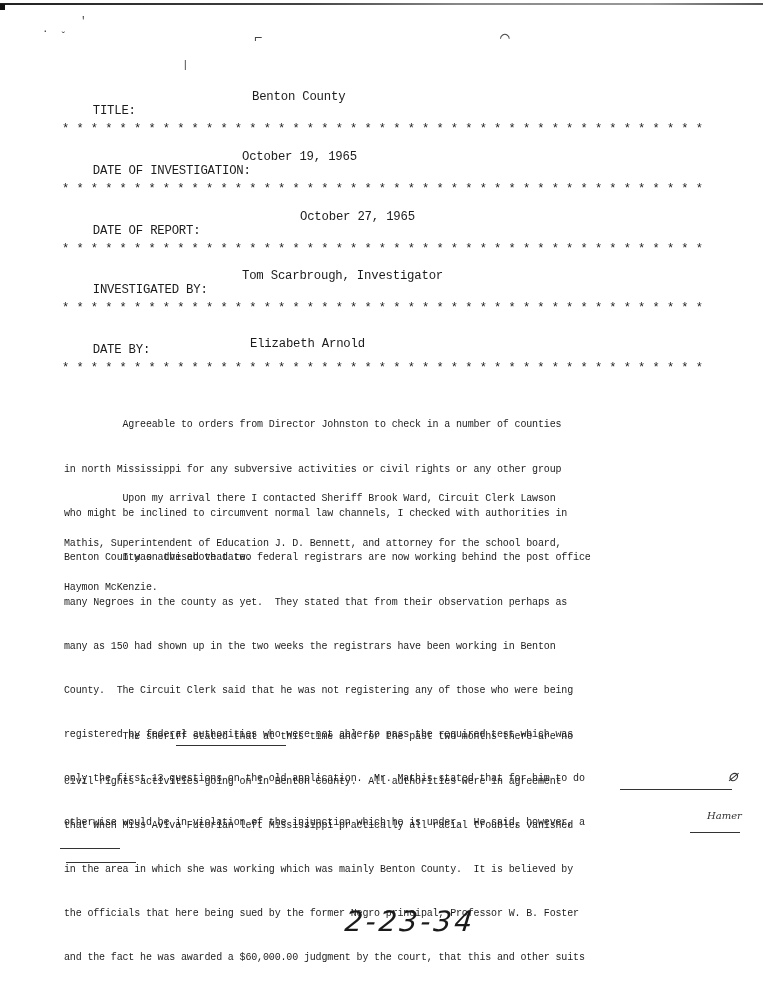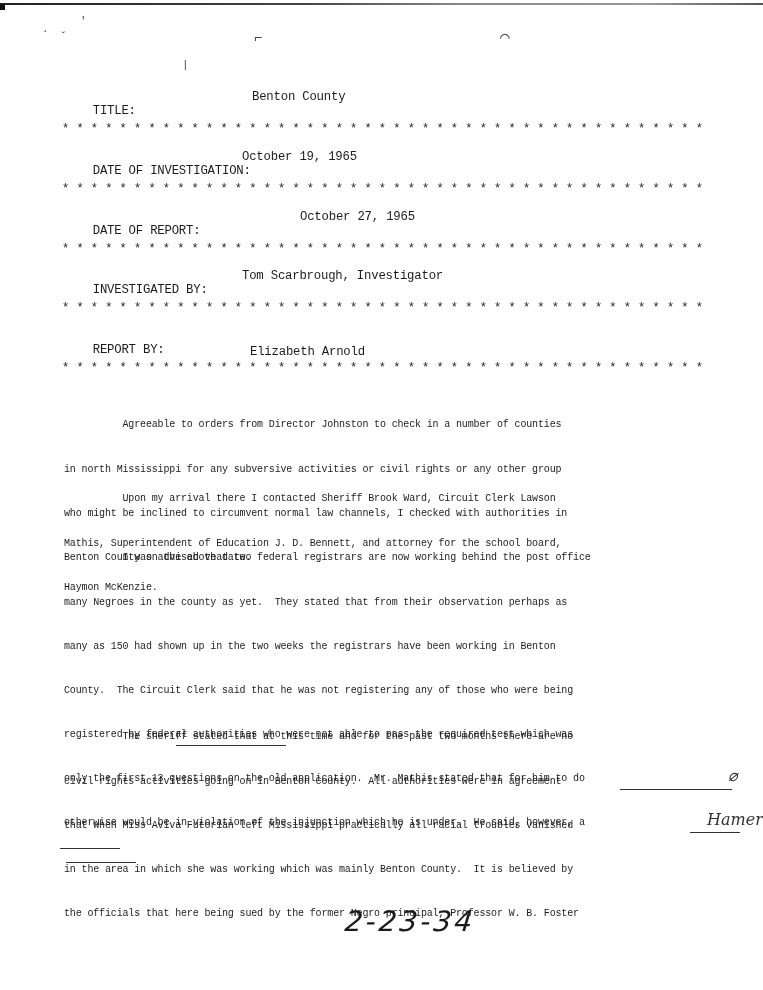--- a/index.html
+++ b/index.html
@@ -57,7 +57,7 @@
   <div class="stars" style="top:302px;">* * * * * * * * * * * * * * * * * * * * * * * * * * * * * * * * * * * * * * * * * * * * *</div>
 
   <div class="field" style="top:329px;">
-    <span>REPORT BY:</span>
+    <span>DATE BY:</span>
     <span class="val" style="left:186px;top:16px;">Elizabeth Arnold</span>
   </div>
   <div class="stars" style="top:362px;">* * * * * * * * * * * * * * * * * * * * * * * * * * * * * * * * * * * * * * * * * * * * *</div>

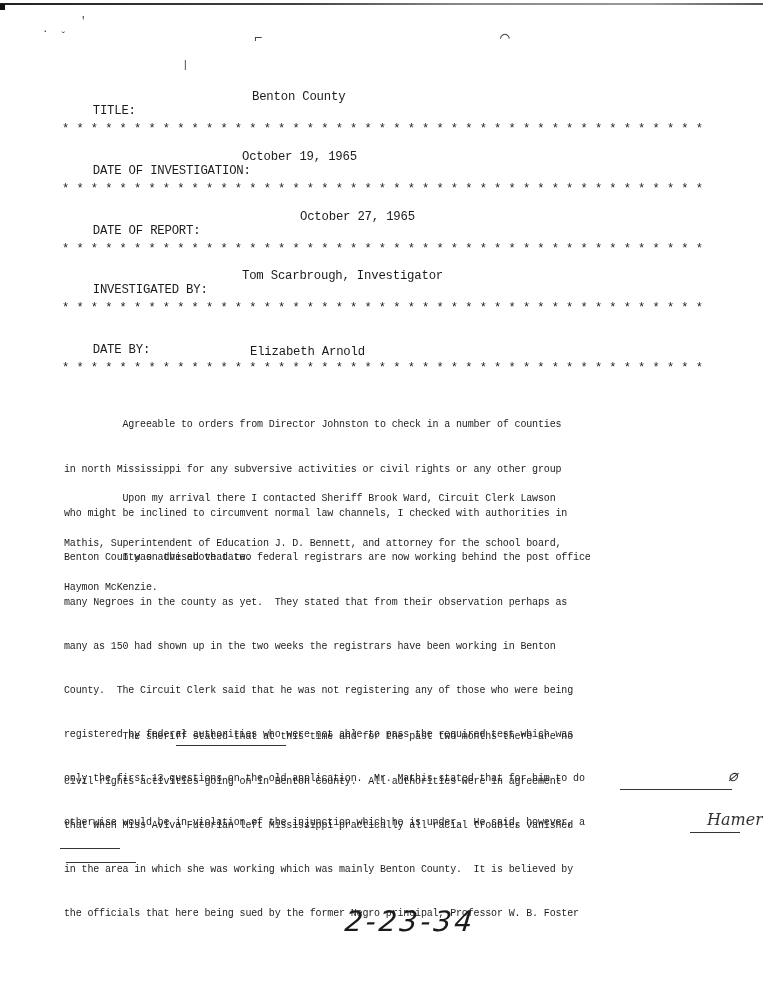--- a/index.html
+++ b/index.html
@@ -58,7 +58,7 @@
 
   <div class="field" style="top:329px;">
     <span>DATE BY:</span>
-    <span class="val" style="left:186px;top:16px;">Elizabeth Arnold</span>
+    <span class="val" style="left:186px;top:8px;">Elizabeth Arnold</span>
   </div>
   <div class="stars" style="top:362px;">* * * * * * * * * * * * * * * * * * * * * * * * * * * * * * * * * * * * * * * * * * * * *</div>
 </div>

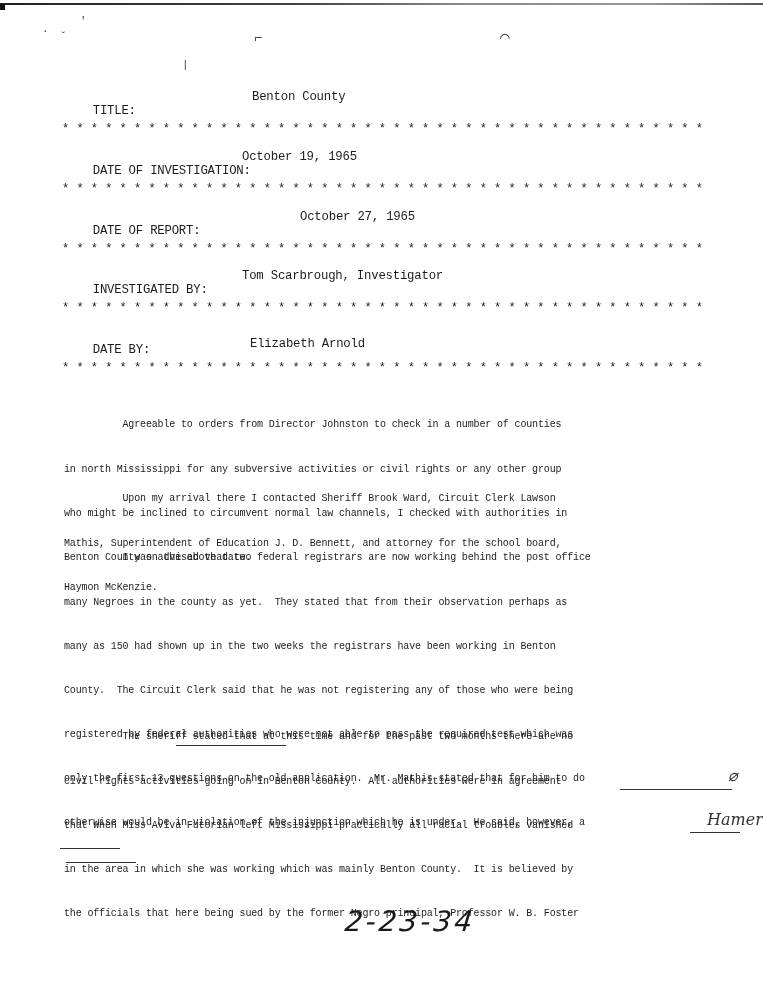--- a/index.html
+++ b/index.html
@@ -105,7 +105,7 @@
 <div style="position:absolute;left:66px;top:862px;width:70px;height:1px;background:#333;"></div>
 
 <span class="handnote" style="left:728px;top:766px;font-size:16px;">⌀</span>
-<span class="handnote" style="left:707px;top:810px;font-size:16px;">Hamer</span>
+<span class="handnote" style="left:707px;top:810px;font-size:10px;">Hamer</span>
 
 <div class="pagenum">2-23-34</div>
 

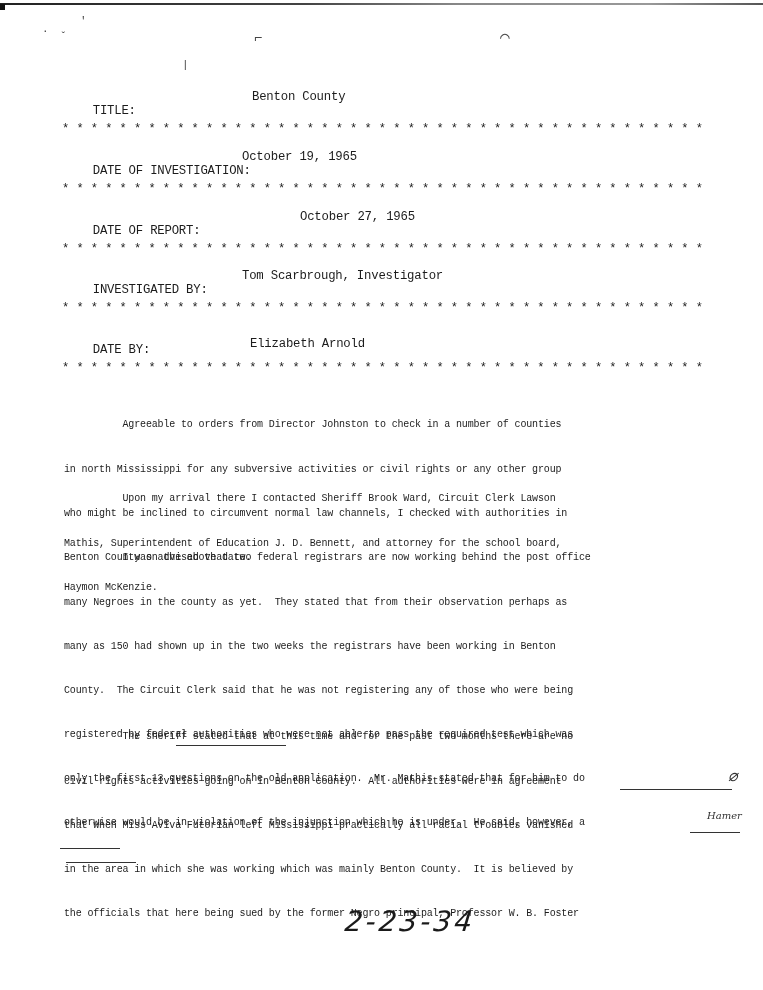--- a/index.html
+++ b/index.html
@@ -93,6 +93,7 @@
   <span class="ln">that when Miss Aviva Futorian left Mississippi practically all racial troubles vanished</span>
   <span class="ln">in the area in which she was working which was mainly Benton County.  It is believed by</span>
   <span class="ln">the officials that here being sued by the former Negro principal, Professor W. B. Foster</span>
+  <span class="ln">and the fact he was awarded a $60,000.00 judgment by the court, that this and other suits</span>
   
   
   

